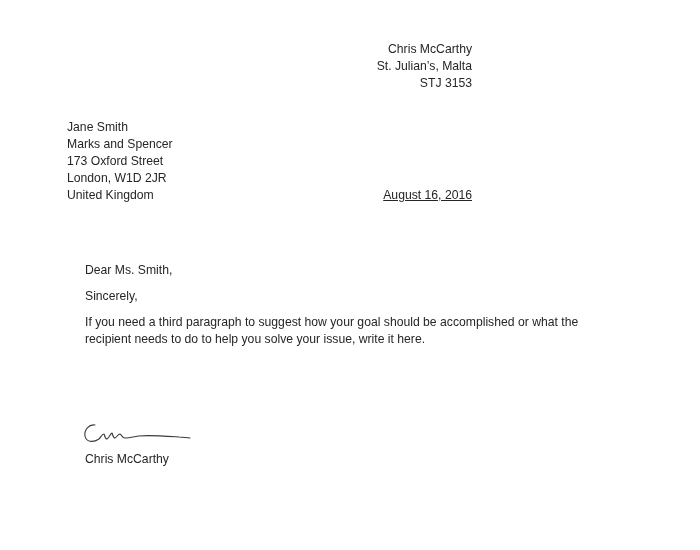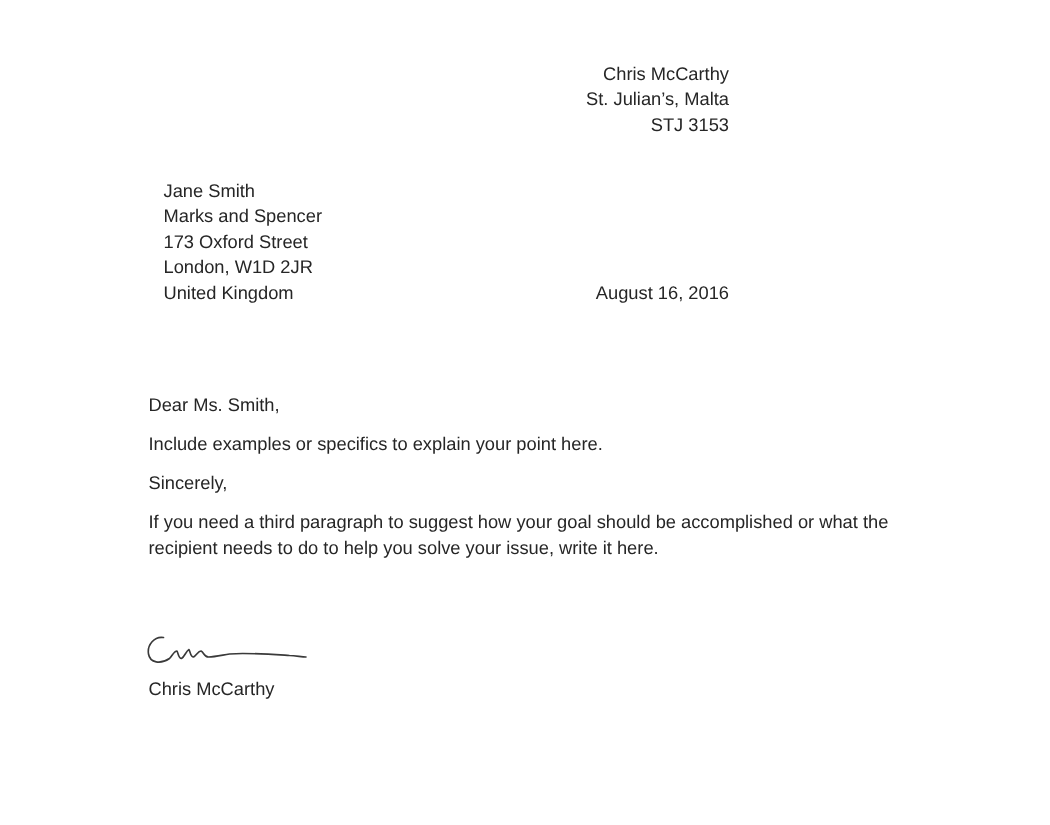--- a/index.html
+++ b/index.html
@@ -21,7 +21,6 @@
       left: 0; top: 0;
       width: 556px; height: 550px;
       background: #fff;
-      margin-left: 14px;
     }
     .sender {
       position: absolute;

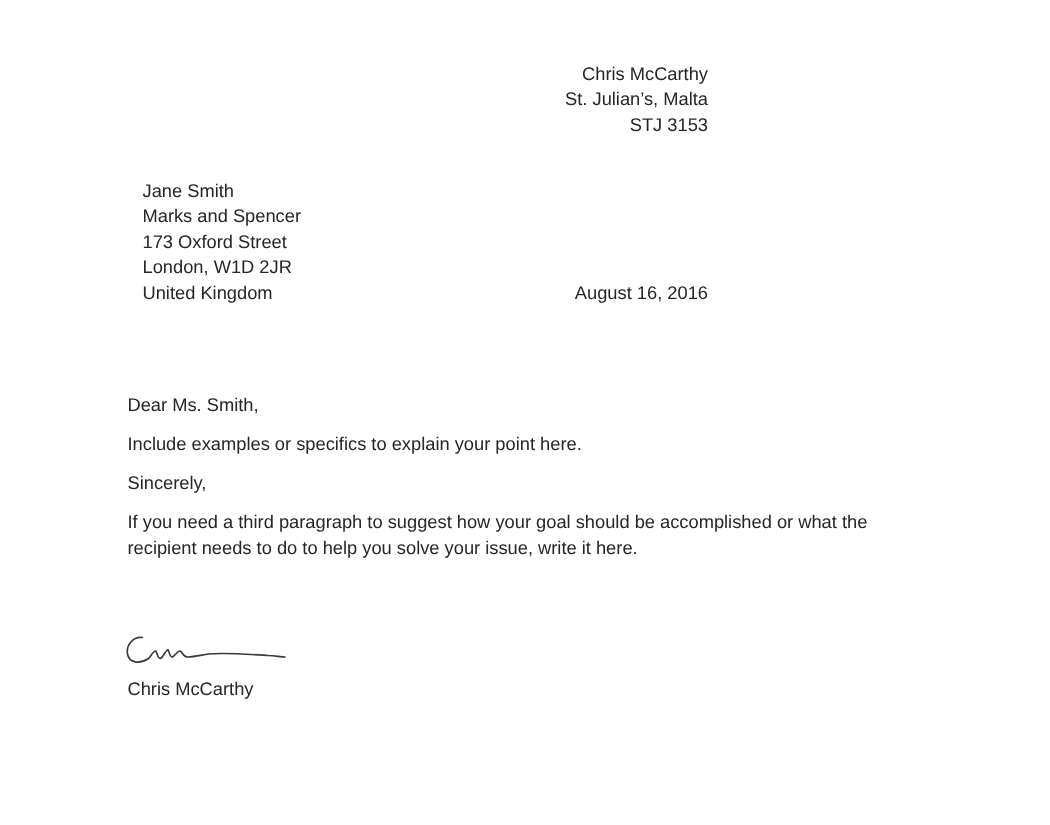--- a/index.html
+++ b/index.html
@@ -31,7 +31,7 @@
     }
     .recipient {
       position: absolute;
-      left: 95px;
+      left: 67px;
       top: 119px;
       line-height: 17px;
     }

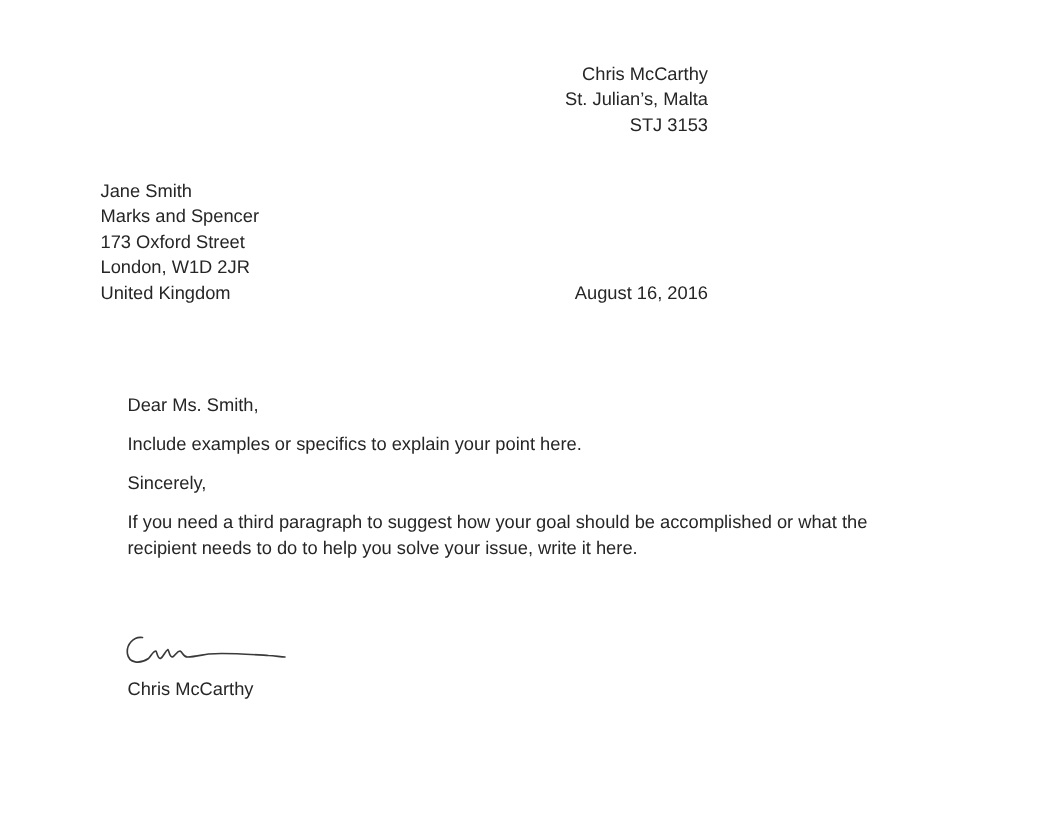--- a/index.html
+++ b/index.html
@@ -40,6 +40,7 @@
       right: 84px;
       top: 187px;
       line-height: 17px;
+      text-decoration: underline;
     }
     .line { display: block; white-space: nowrap; }
     .body {

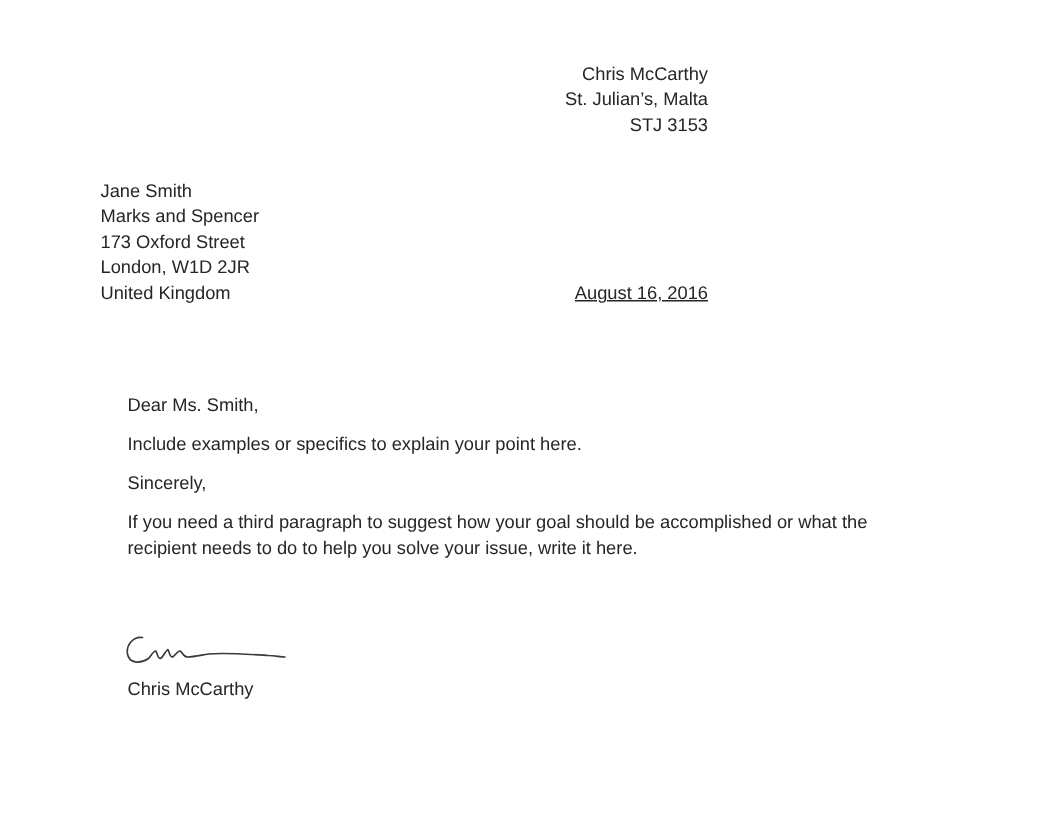--- a/index.html
+++ b/index.html
@@ -90,7 +90,6 @@
 
   <div class="body">
     <p class="para">Dear Ms. Smith,</p>
-    <p class="para">Include examples or specifics to explain your point here.</p>
     <p class="para">Sincerely,</p>
     <p class="para">If you need a third paragraph to suggest how your goal should be accomplished or what the recipient needs to do to help you solve your issue, write it here.</p>
   </div>

